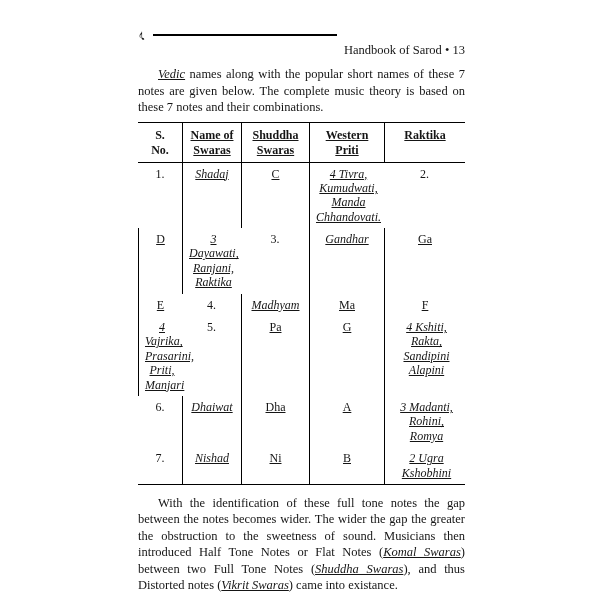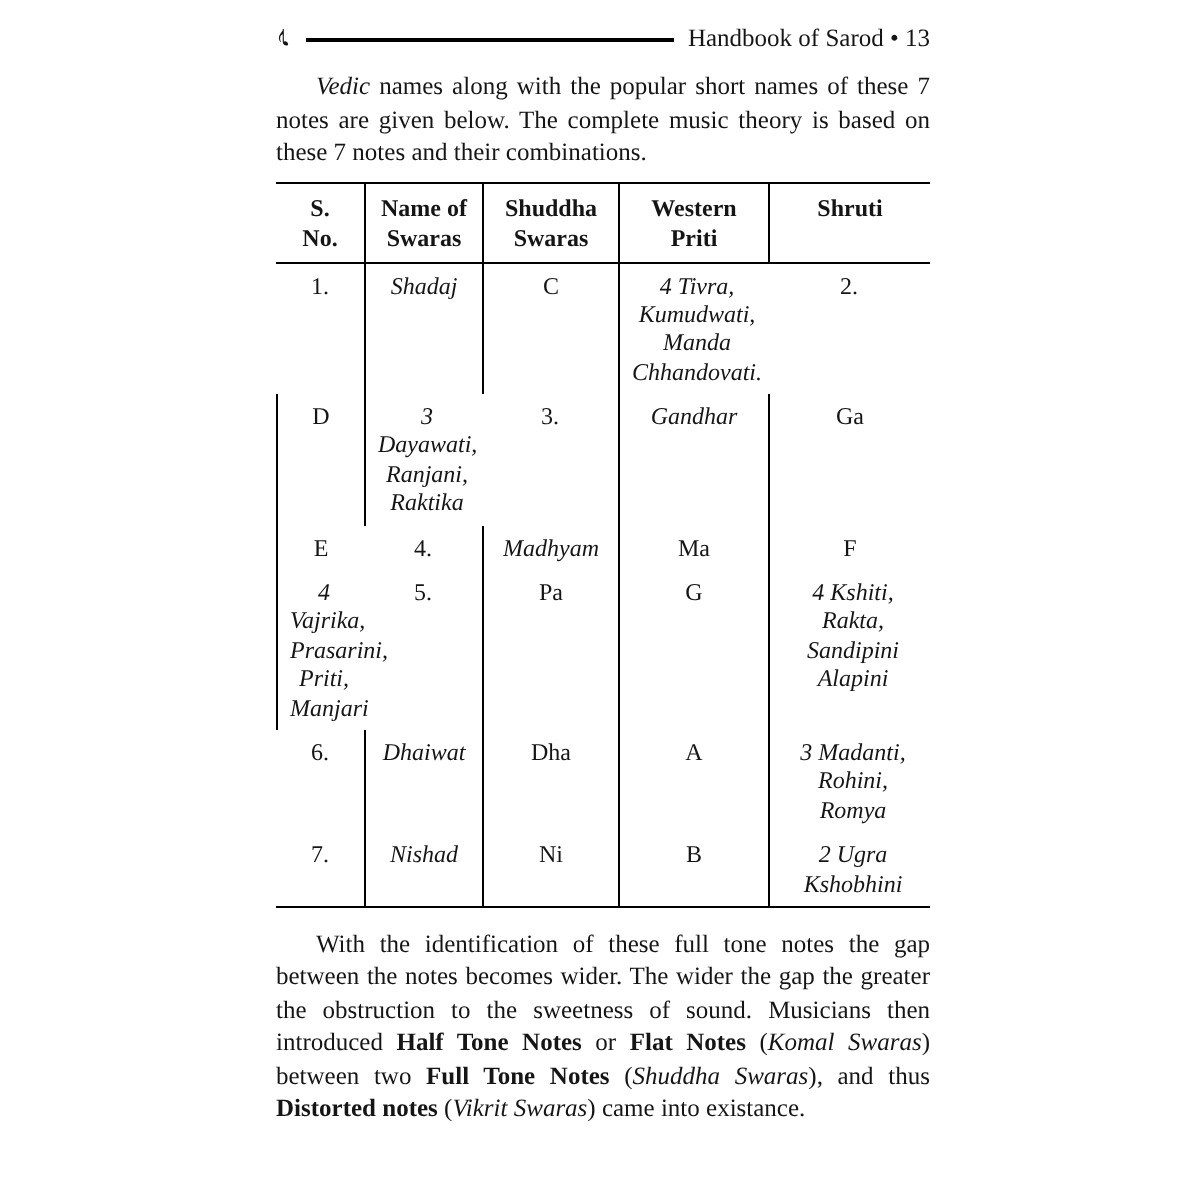--- a/index.html
+++ b/index.html
@@ -13,7 +13,7 @@
   .header{display:flex;align-items:center;gap:7px;margin-bottom:8px;}
   .note{font-size:15px;line-height:1;transform:scaleX(-1);}
   .hrule{flex:1;height:2px;background:#000;}
-  .title{font-size:12.5px;white-space:nowrap;}
+  .title{font-size:12.5px;white-space:nowrap;margin-top:31px;}
   
   .para{
     font-size:12.5px;line-height:1.32;text-align:justify;

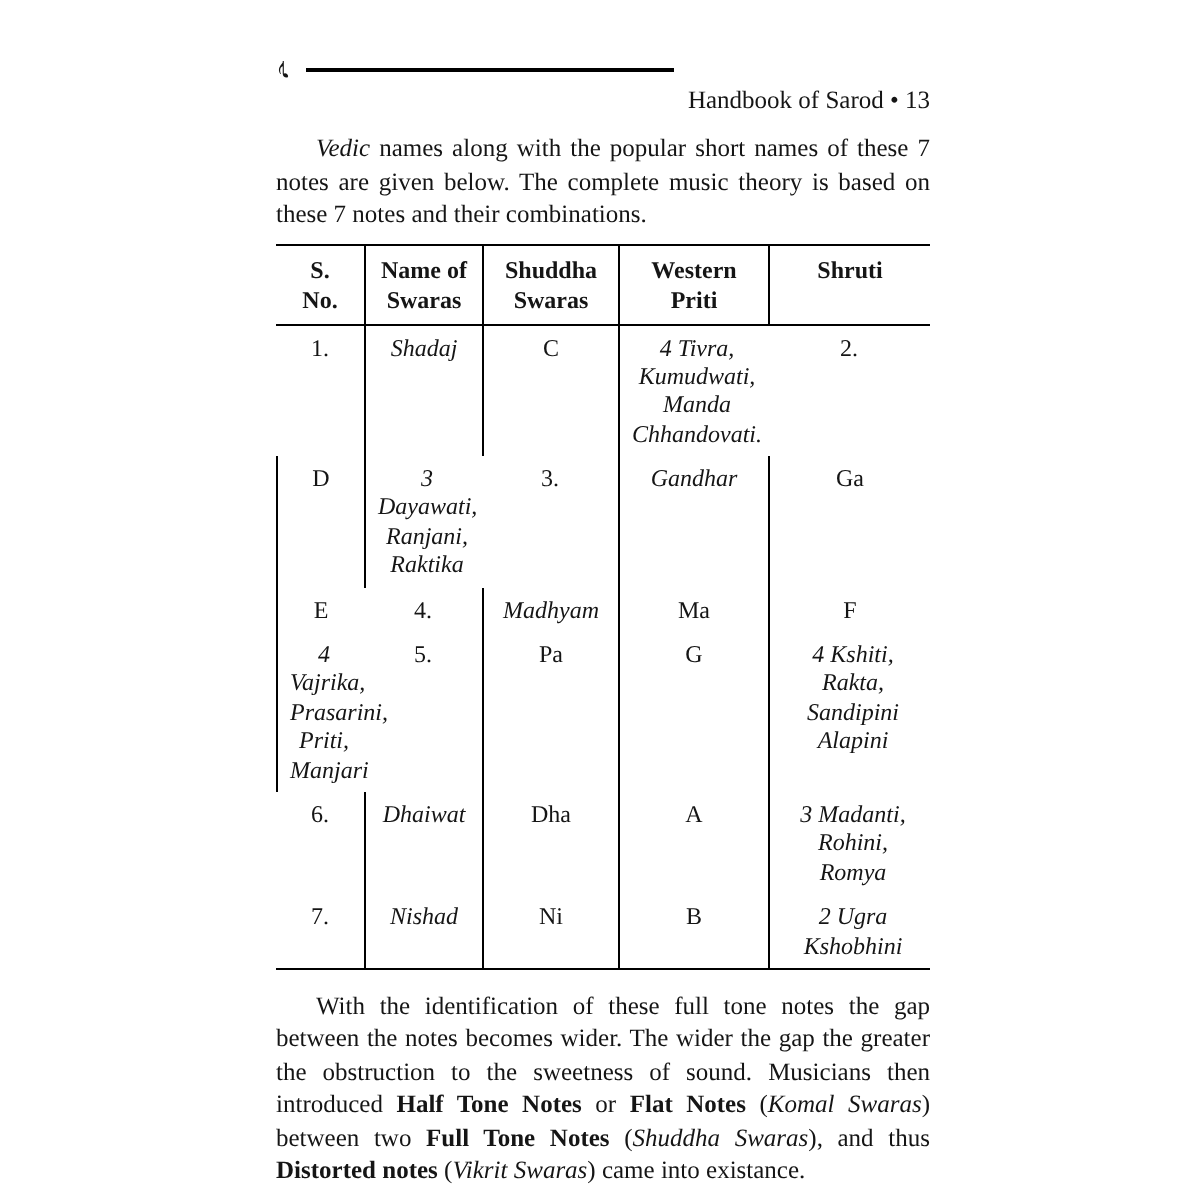--- a/index.html
+++ b/index.html
@@ -19,7 +19,7 @@
     font-size:12.5px;line-height:1.32;text-align:justify;
     text-indent:20px;margin:8px 0 6px;
   }
-  .para i{font-style:italic;}
+  .para i{font-style:italic;text-decoration:underline;}
   .para b{font-weight:bold;}
   .closing{margin-top:10px;}
   

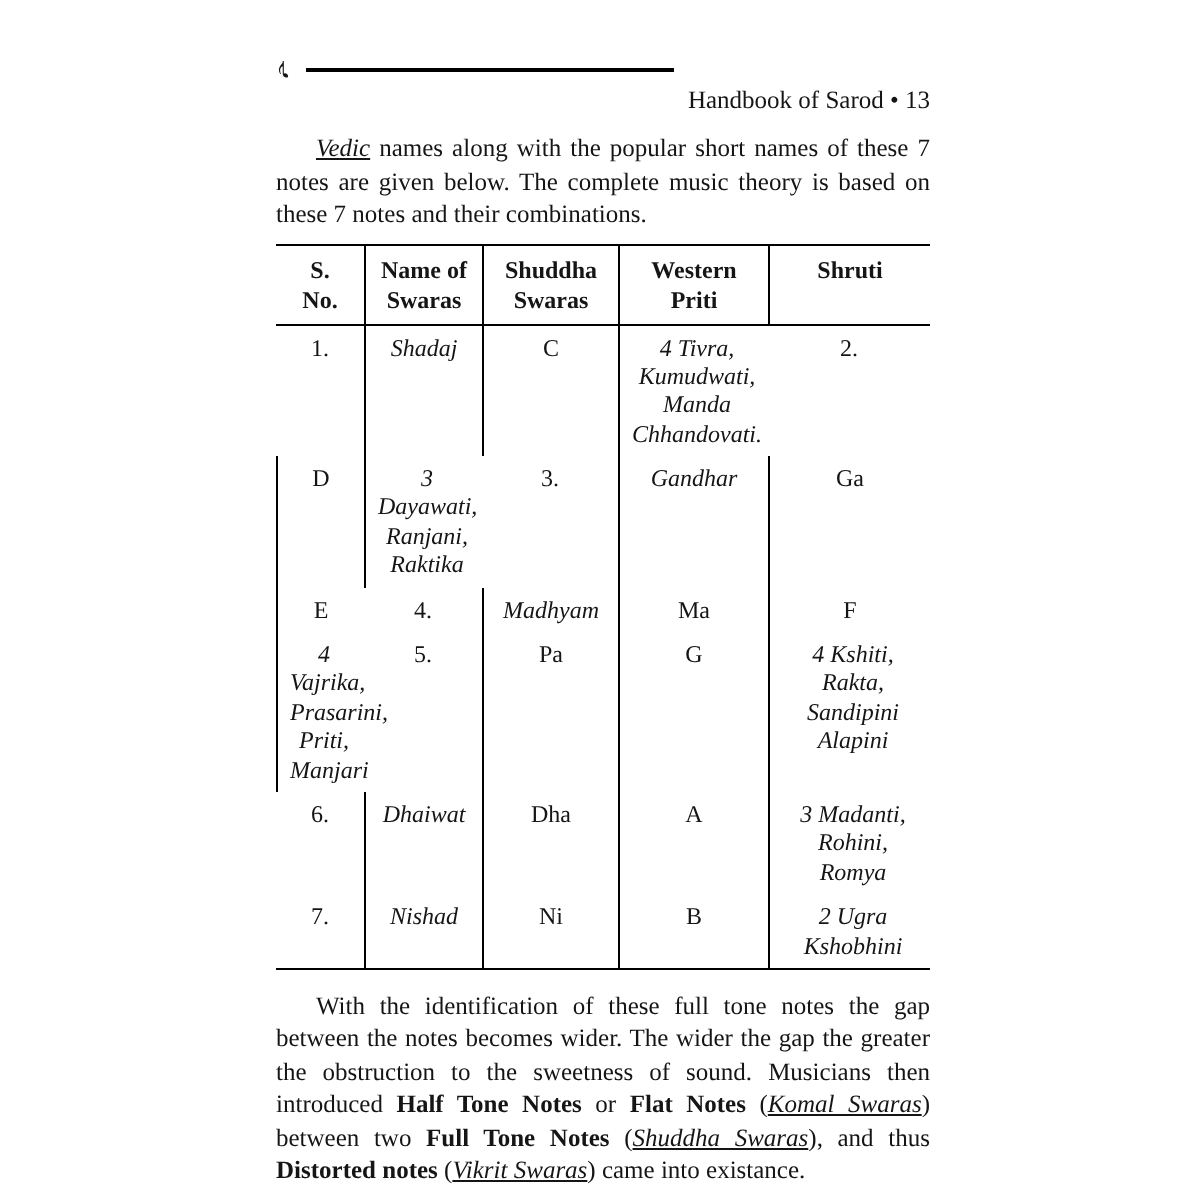--- a/index.html
+++ b/index.html
@@ -31,7 +31,7 @@
     font-size:12px;line-height:1.2;
   }
   .cell{box-sizing:border-box;}
-  .bl{border-left:1px solid #000;}
+  .bl{border-left:1px solid #000;text-decoration:underline;}
   .th{
     font-weight:bold;text-align:center;
     padding:5px 3px 4px;border-bottom:1.5px solid #000;

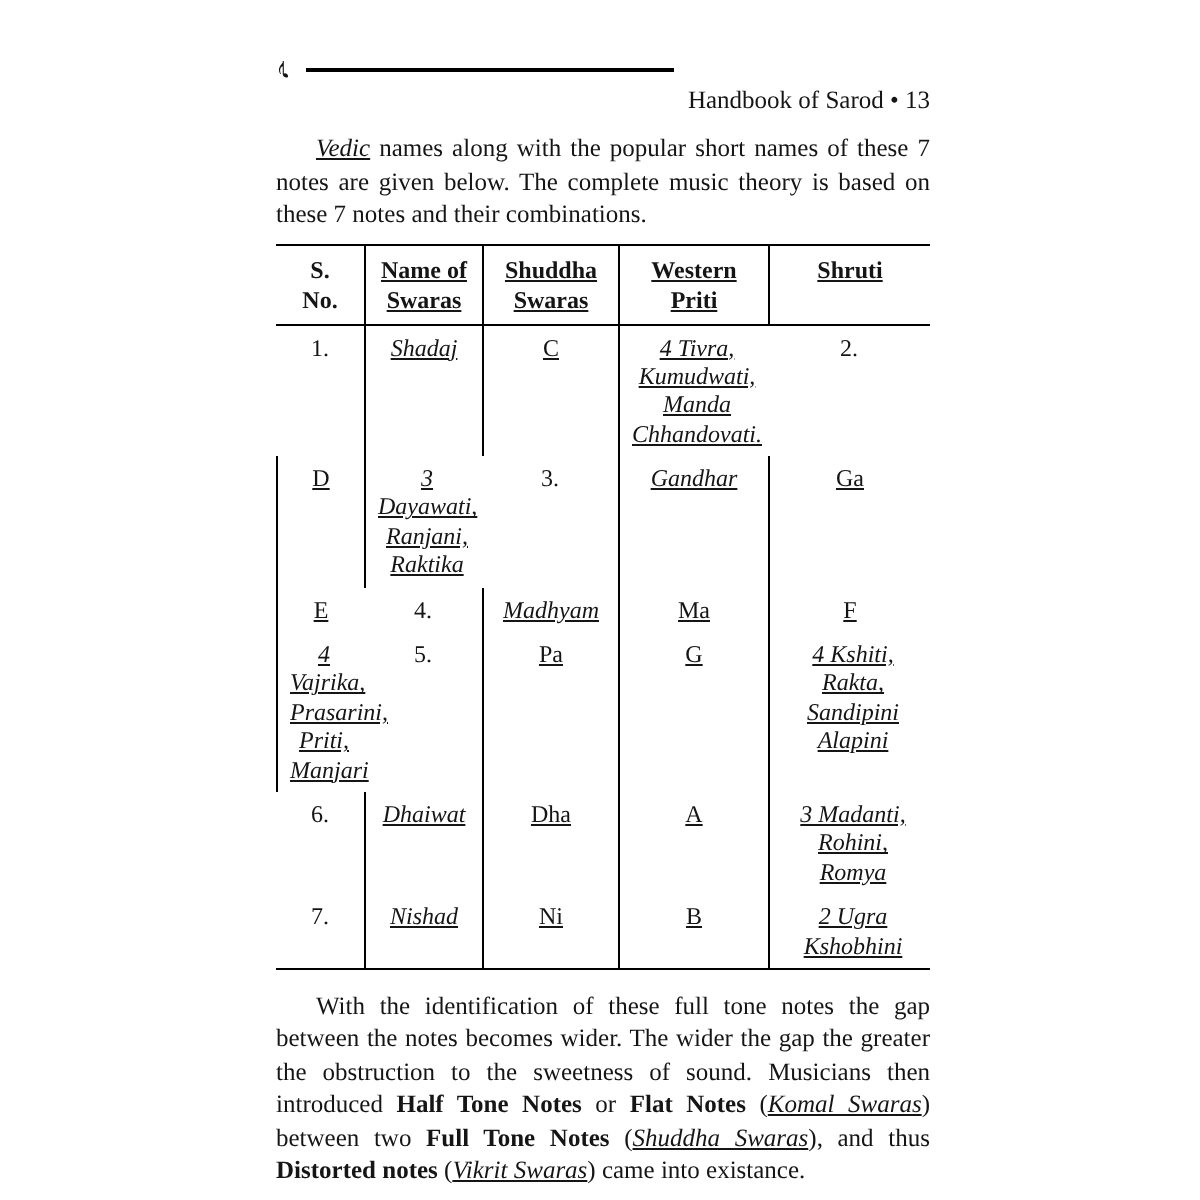--- a/index.html
+++ b/index.html
@@ -73,7 +73,7 @@
       <div>Priti</div>
     </div>
     <div class="cell th bl">
-      <div>Shruti</div>
+      <div>Raktika</div>
     </div>
 
     <div class="cell td">1.</div>

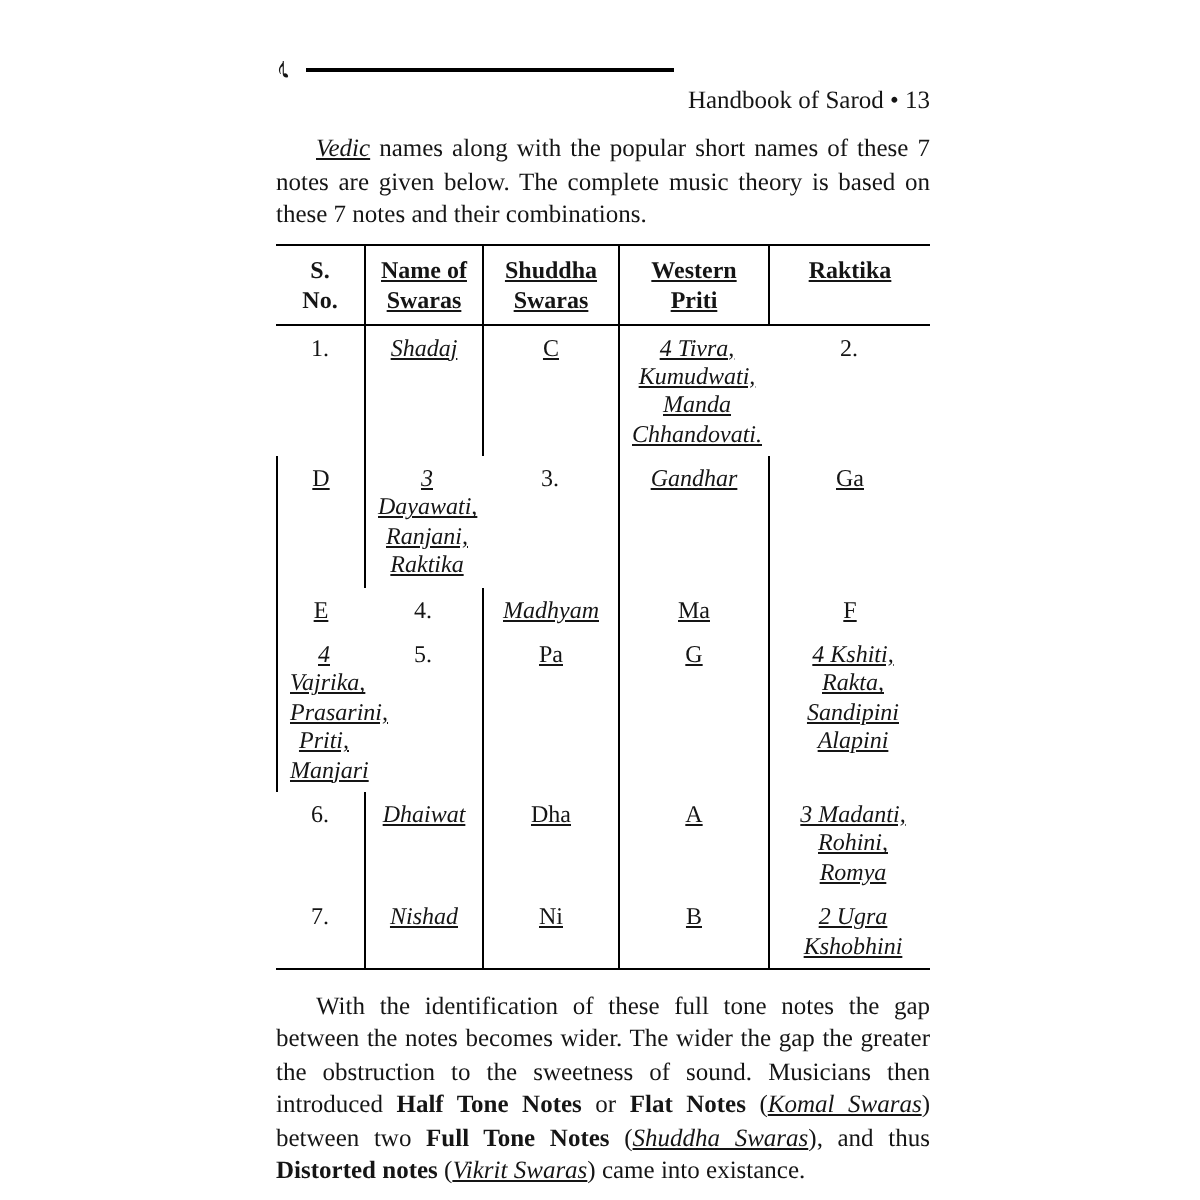--- a/index.html
+++ b/index.html
@@ -20,7 +20,7 @@
     text-indent:20px;margin:8px 0 6px;
   }
   .para i{font-style:italic;text-decoration:underline;}
-  .para b{font-weight:bold;}
+  .para b{font-weight:normal;}
   .closing{margin-top:10px;}
   
   .table{

